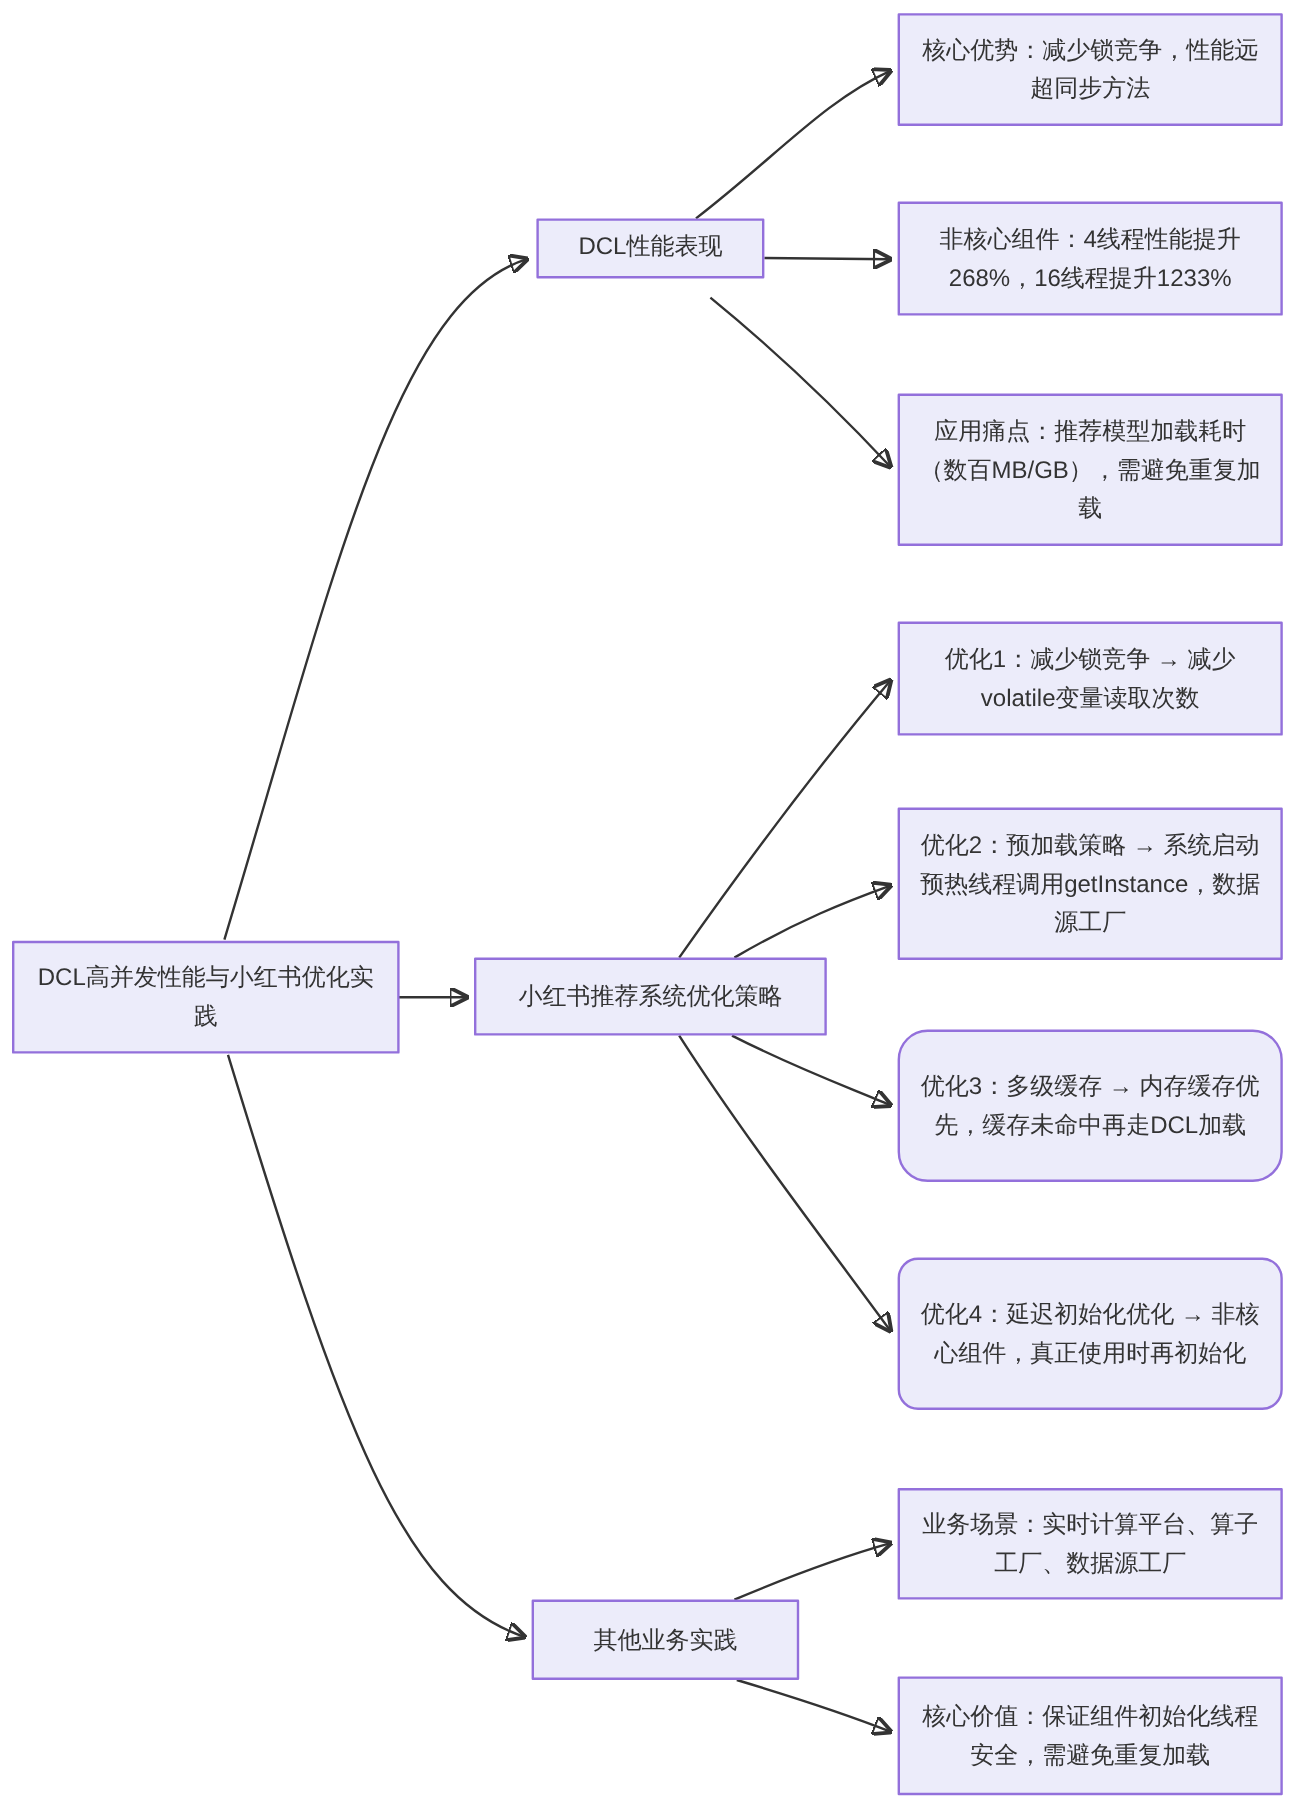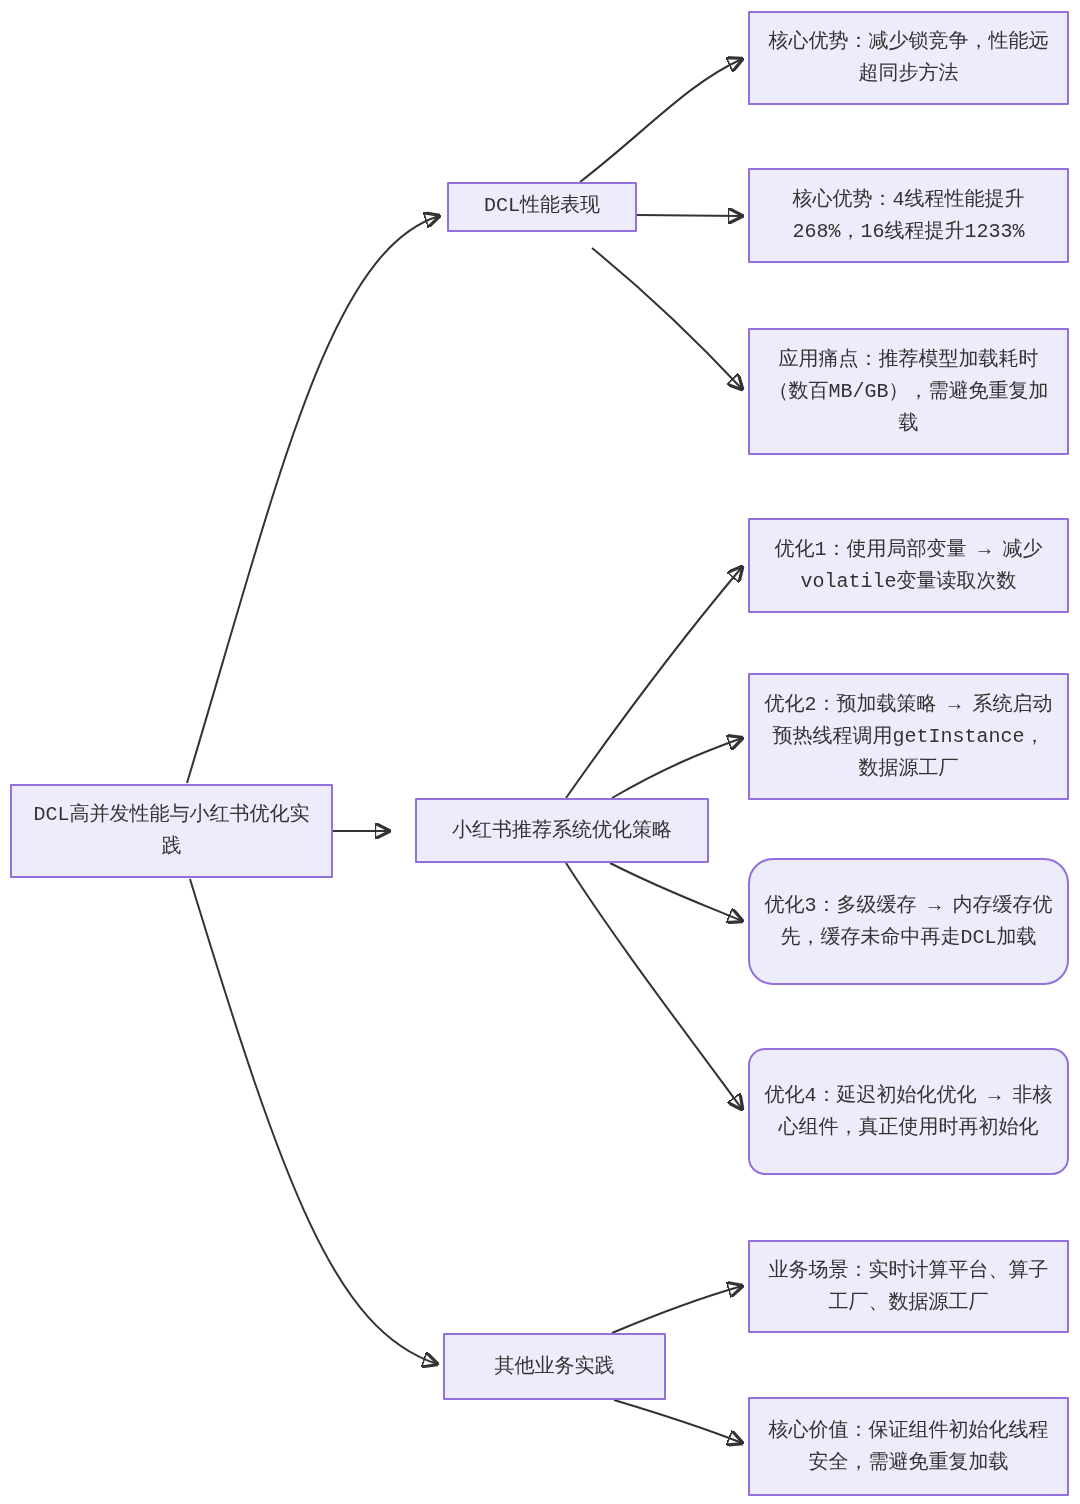--- a/index.html
+++ b/index.html
@@ -42,7 +42,7 @@
     line-height: 32px;
     padding: 8px 14px;
   }
-  .node span { display: block; font-family: Liberation Mono, monospace; }
+  .node span { display: block; }
 </style>
 </head>
 <body>

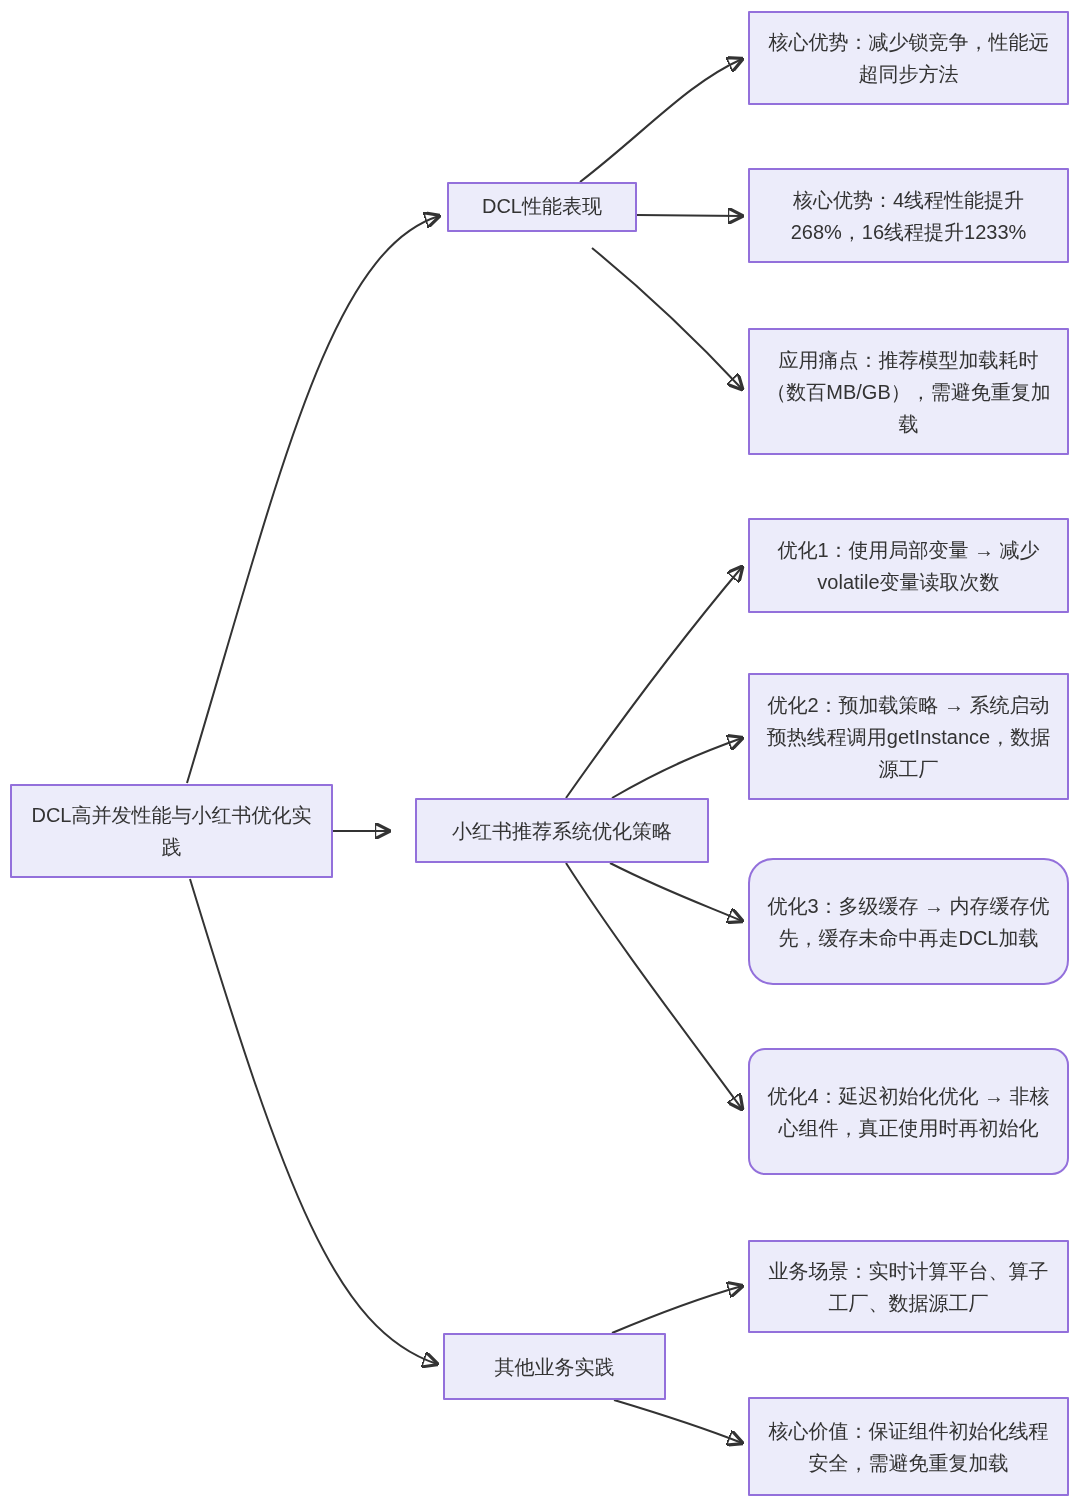--- a/index.html
+++ b/index.html
@@ -90,7 +90,7 @@
   </div>
 
   <div class="node" style="left:748px; top:168px; width:321px; height:95px;">
-    <span>核心优势：4线程性能提升268%，16线程提升1233%</span>
+    <span>非核心组件：4线程性能提升268%，16线程提升1233%</span>
   </div>
 
   <div class="node" style="left:748px; top:328px; width:321px; height:127px;">

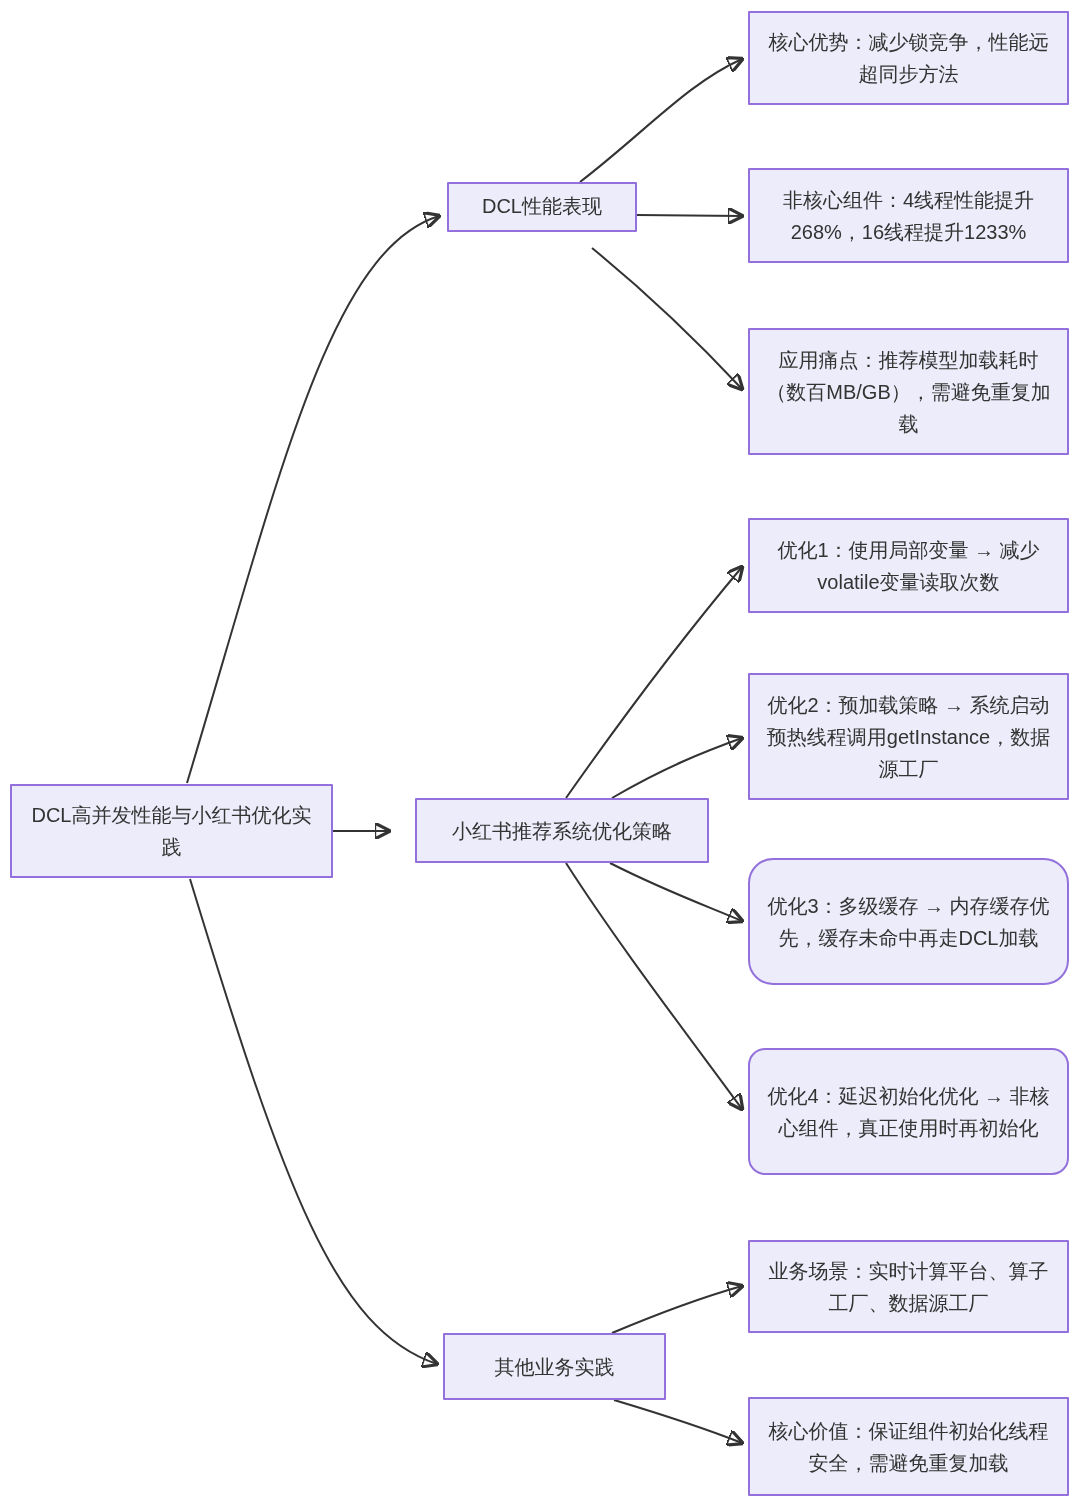--- a/index.html
+++ b/index.html
@@ -98,7 +98,7 @@
   </div>
 
   <div class="node" style="left:748px; top:518px; width:321px; height:95px;">
-    <span>优化1：使用局部变量 → 减少volatile变量读取次数</span>
+    <span>优化1：减少锁竞争 → 减少volatile变量读取次数</span>
   </div>
 
   <div class="node" style="left:748px; top:673px; width:321px; height:127px;">

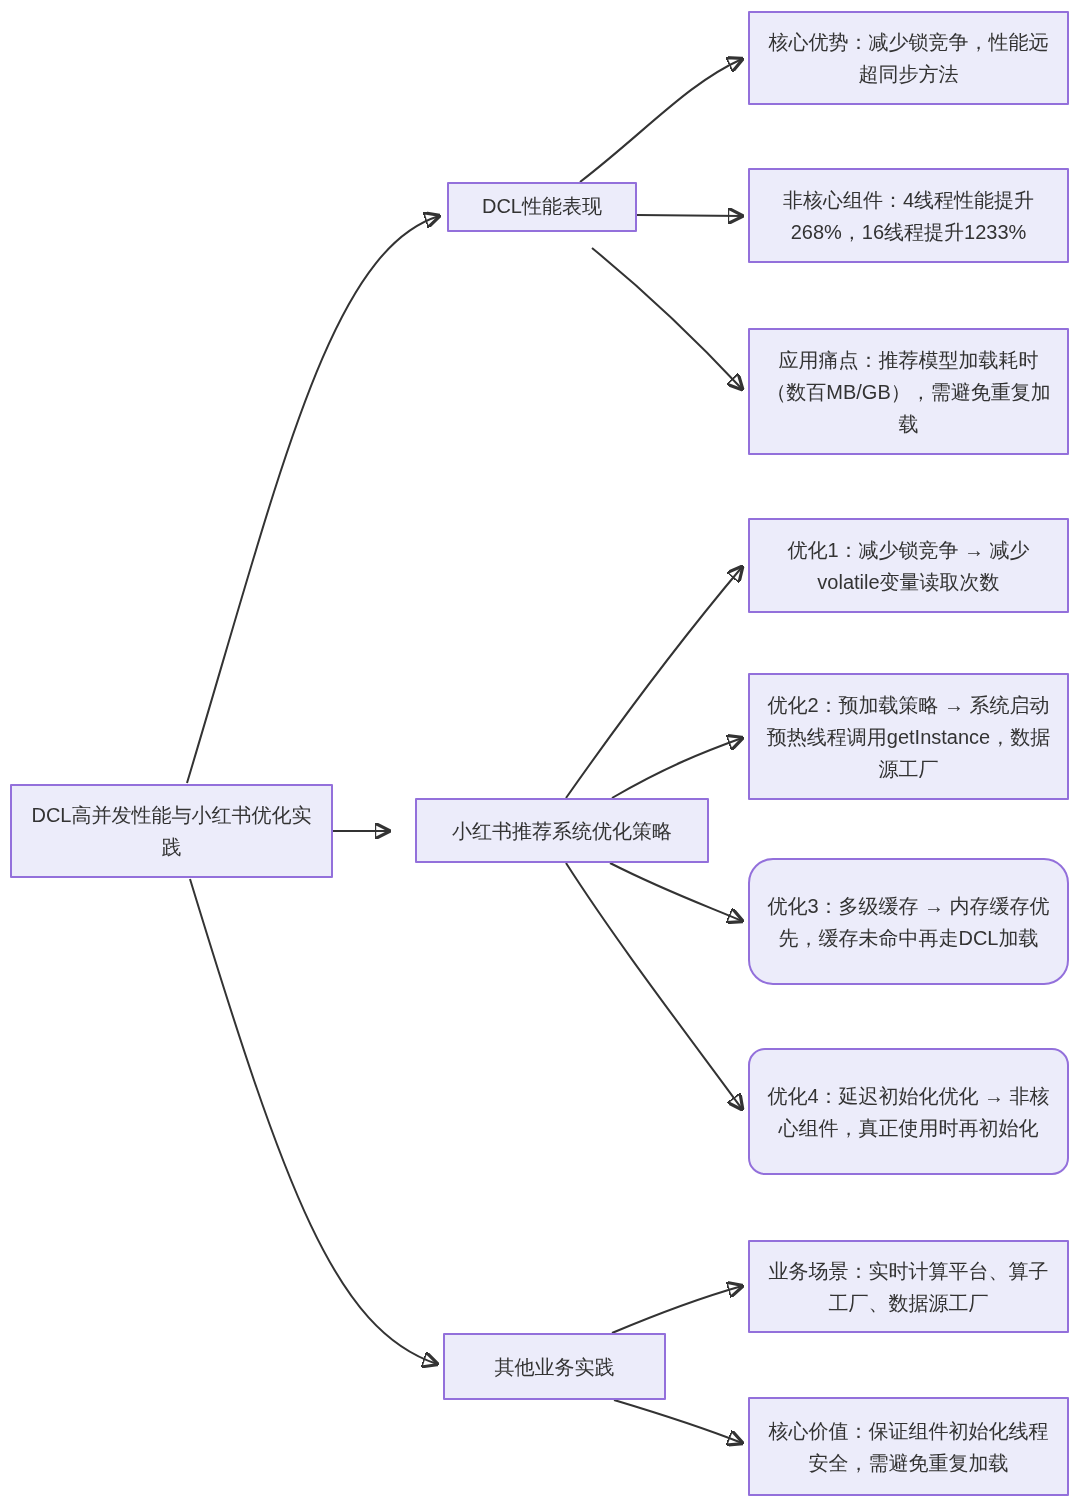--- a/index.html
+++ b/index.html
@@ -77,7 +77,7 @@
     <span>DCL性能表现</span>
   </div>
 
-  <div class="node" style="left:395px; top:798px; width:294px; height:65px;margin-left:20px;">
+  <div class="node" style="left:395px; top:798px; width:294px; height:65px;">
     <span>小红书推荐系统优化策略</span>
   </div>
 

